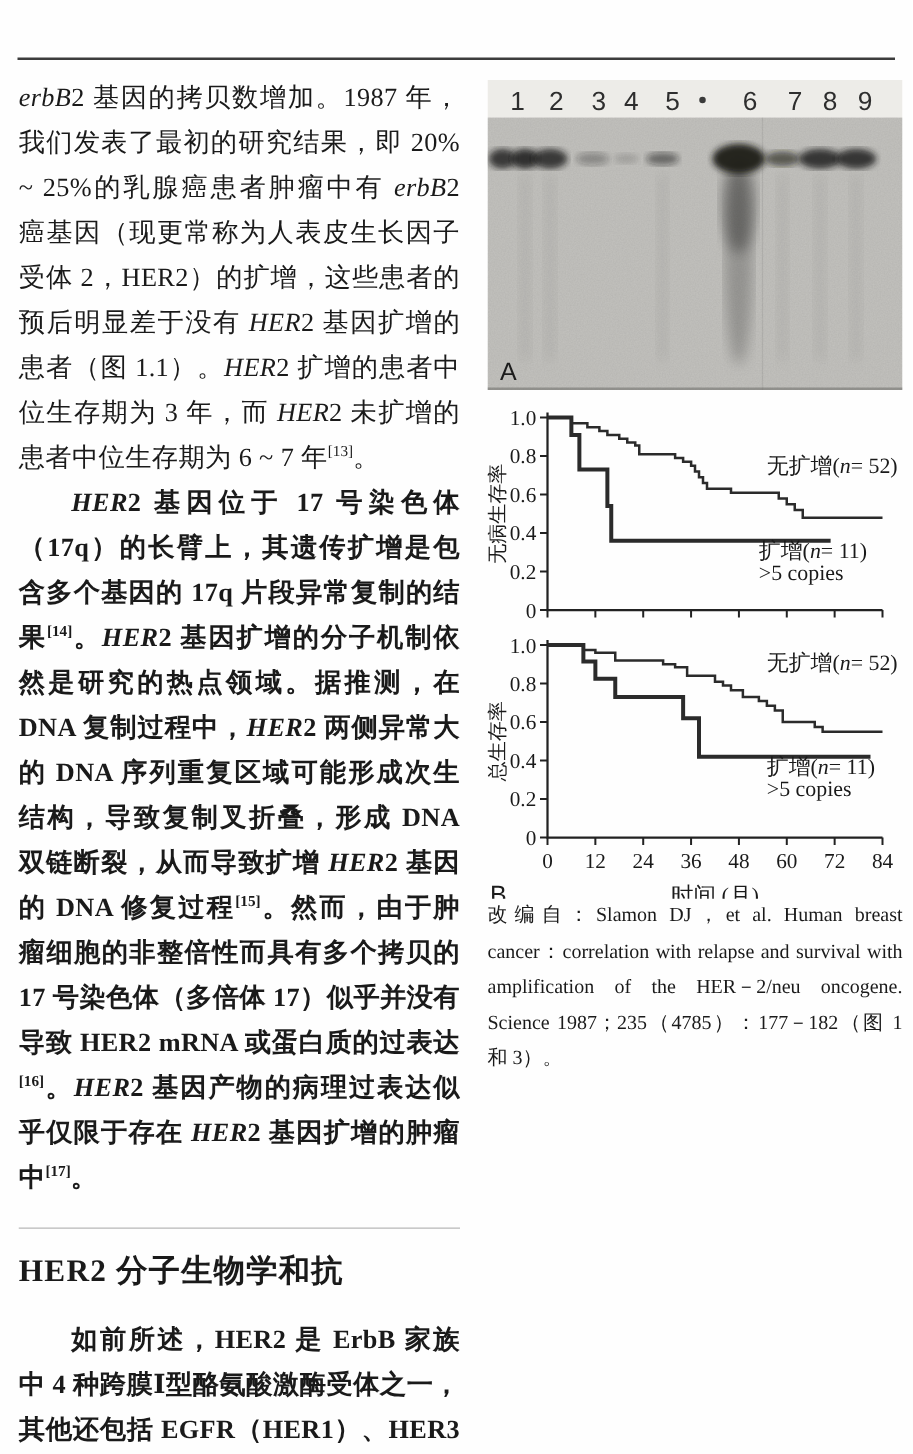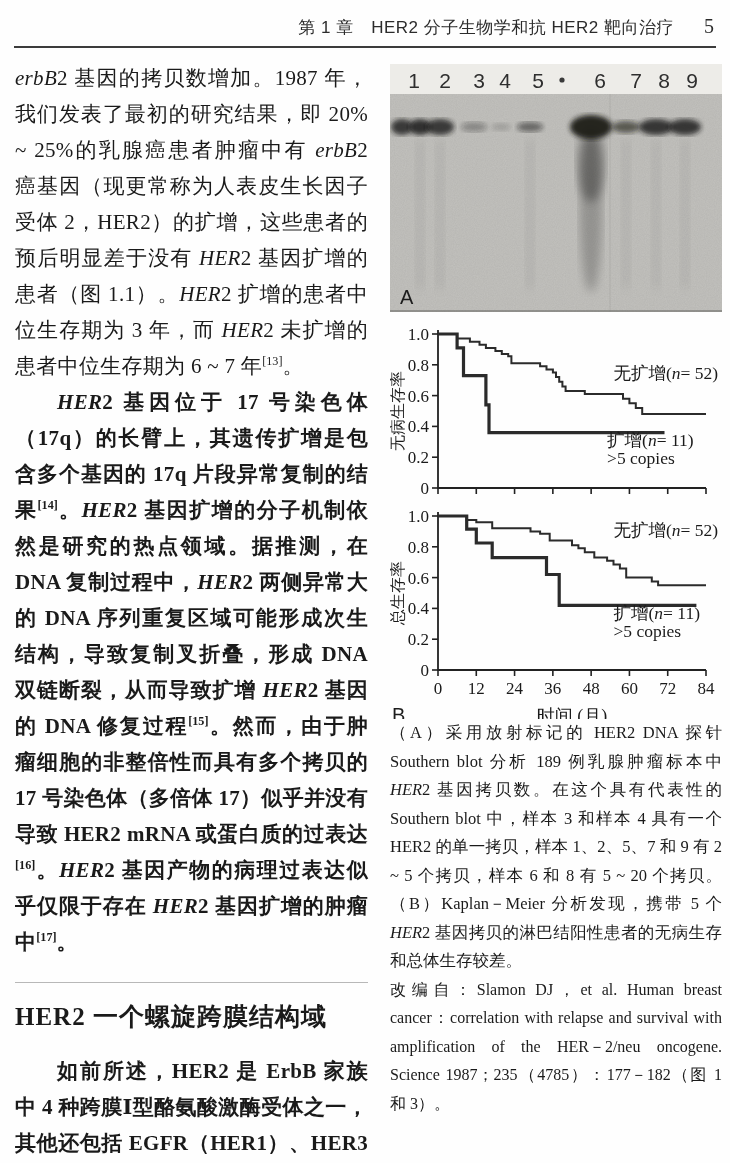--- a/index.html
+++ b/index.html
@@ -45,9 +45,6 @@
 
 <div class="page">
 
-  <div class="hdr">
-    <span>第 1 章　HER2 分子生物学和抗 HER2 靶向治疗</span><span class="pgnum">5</span>
-  </div>
   <div class="hdr-rule"></div>
 
   <div class="columns">

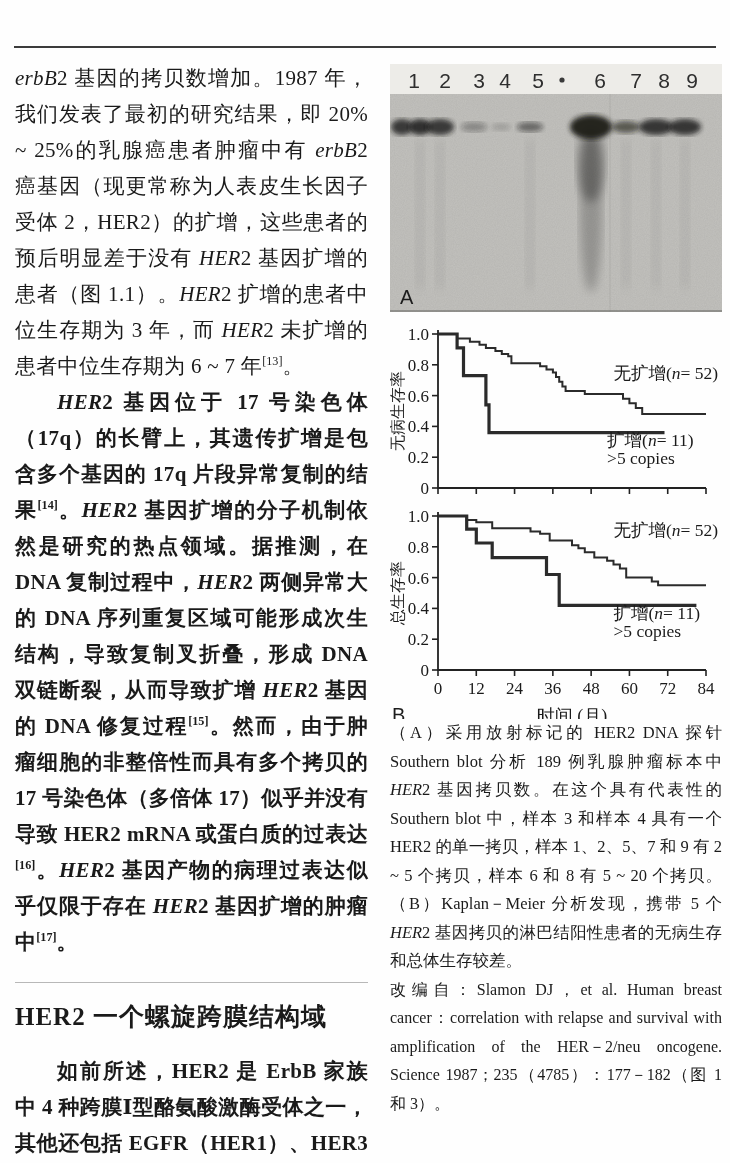--- a/index.html
+++ b/index.html
@@ -183,7 +183,6 @@
             <text x="2" y="219" font-size="20" font-family="&quot;Liberation Sans&quot;,&quot;DejaVu Sans&quot;,sans-serif" fill="#1c1c1c">B</text>
           </svg>
         <figcaption>
-          <p class="cap-body">（A）采用放射标记的 HER2 DNA 探针 Southern blot 分析 189 例乳腺肿瘤标本中 <i>HER</i>2 基因拷贝数。在这个具有代表性的 Southern blot 中，样本 3 和样本 4 具有一个 HER2 的单一拷贝，样本 1、2、5、7 和 9 有 2 ~ 5 个拷贝，样本 6 和 8 有 5 ~ 20 个拷贝。（B）Kaplan－Meier 分析发现，携带 5 个 <i>HER</i>2 基因拷贝的淋巴结阳性患者的无病生存和总体生存较差。</p>
           <p class="cap-src">改编自：Slamon DJ，et al. Human breast cancer：correlation with relapse and survival with amplification of the HER－2/neu oncogene. Science 1987；235（4785）：177－182（图 1 和 3）。</p>
         </figcaption>
       </figure>

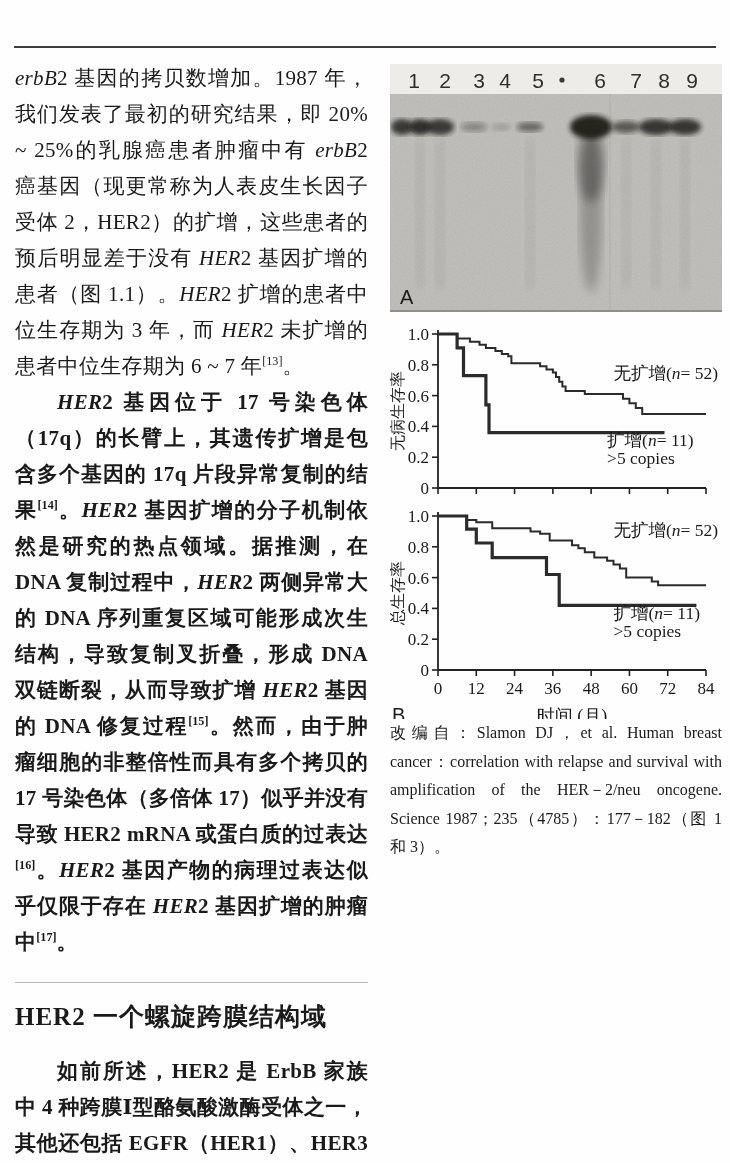--- a/index.html
+++ b/index.html
@@ -53,7 +53,7 @@
       <p class="body"><i>erbB</i>2 基因的拷贝数增加。1987 年，我们发表了最初的研究结果，即 20% ~ 25%的乳腺癌患者肿瘤中有 <i>erbB</i>2 癌基因（现更常称为人表皮生长因子受体 2，HER2）的扩增，这些患者的预后明显差于没有 <i>HER</i>2 基因扩增的患者（图 1.1）。<i>HER</i>2 扩增的患者中位生存期为 3 年，而 <i>HER</i>2 未扩增的患者中位生存期为 6 ~ 7 年<sup>[13]</sup>。</p>
       <p class="body indent"><i>HER</i>2 基因位于 17 号染色体（17q）的长臂上，其遗传扩增是包含多个基因的 17q 片段异常复制的结果<sup>[14]</sup>。<i>HER</i>2 基因扩增的分子机制依然是研究的热点领域。据推测，在 DNA 复制过程中，<i>HER</i>2 两侧异常大的 DNA 序列重复区域可能形成次生结构，导致复制叉折叠，形成 DNA 双链断裂，从而导致扩增 <i>HER</i>2 基因的 DNA 修复过程<sup>[15]</sup>。然而，由于肿瘤细胞的非整倍性而具有多个拷贝的 17 号染色体（多倍体 17）似乎并没有导致 HER2 mRNA 或蛋白质的过表达<sup>[16]</sup>。<i>HER</i>2 基因产物的病理过表达似乎仅限于存在 <i>HER</i>2 基因扩增的肿瘤中<sup>[17]</sup>。</p>
       <hr class="section-rule">
-      <h2 class="sec">HER2 一个螺旋跨膜结构域</h2>
+      <h2 class="sec">HER2 分子生物学和抗</h2>
       <p class="body indent">如前所述，HER2 是 ErbB 家族中 4 种跨膜Ⅰ型酪氨酸激酶受体之一，其他还包括 EGFR（HER1）、HER3 和 HER4<sup>[18]</sup>。HER2 与 ErbB 的其他成员在四个细胞外结构域、一个螺旋跨膜结构域、一个细胞内酪氨酸激酶催化结构域以及保守的 C 端磷酸酪氨酸残基上具有</p>
     </div>
 

